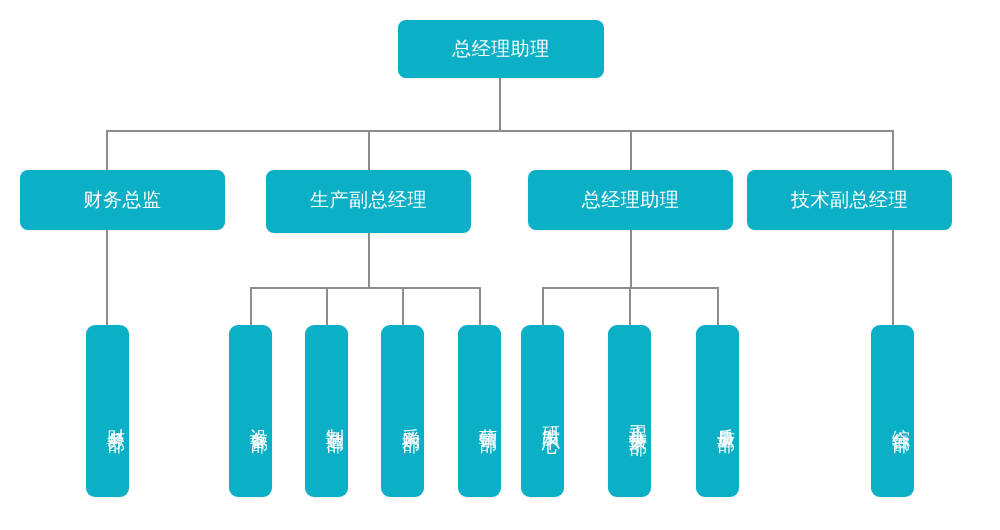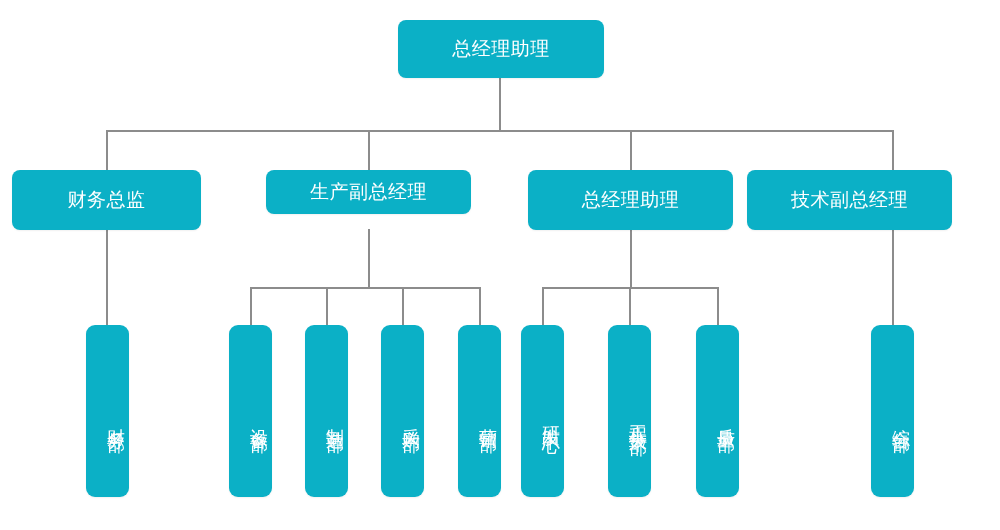--- a/index.html
+++ b/index.html
@@ -96,7 +96,7 @@
     <span class="node-label">总经理助理</span>
   </div>
 
-  <div class="node horizontal" style="left: 12px; top: 170px; width: 189px; height: 60px;">
+  <div class="node horizontal" style="left: 20px; top: 170px; width: 205px; height: 60px;">
     <span class="node-label">财务总监</span>
   </div>
   <div class="node horizontal" style="left: 266px; top: 170px; width: 205px; height: 44px;">

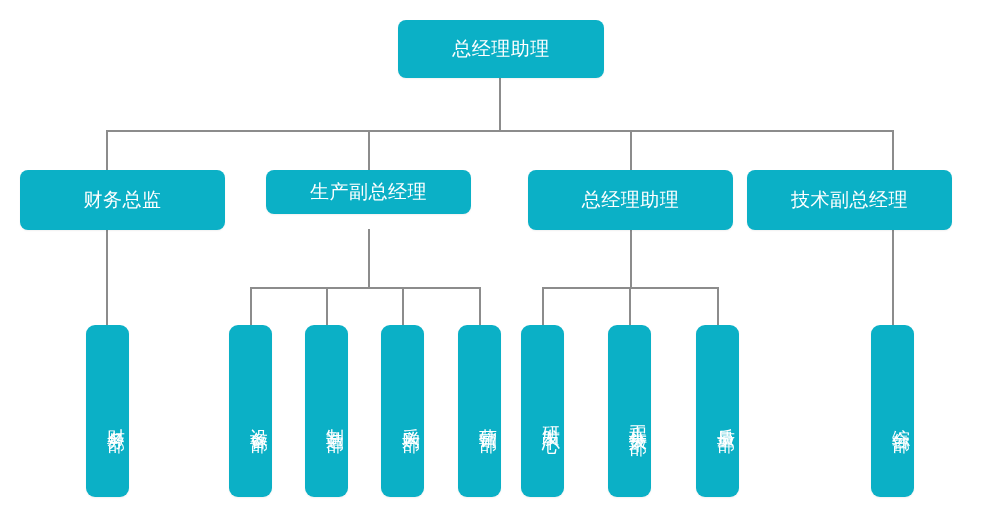--- a/index.html
+++ b/index.html
@@ -99,7 +99,7 @@
   <div class="node horizontal" style="left: 20px; top: 170px; width: 205px; height: 60px;">
     <span class="node-label">财务总监</span>
   </div>
-  <div class="node horizontal" style="left: 266px; top: 170px; width: 205px; height: 44px;">
+  <div class="node horizontal" style="left: 266px; top: 170px; width: 205px; height: 63px; font-family: Liberation Mono, monospace;">
     <span class="node-label">生产副总经理</span>
   </div>
   <div class="node horizontal" style="left: 528px; top: 170px; width: 205px; height: 60px; font-family: Liberation Serif, serif;">

